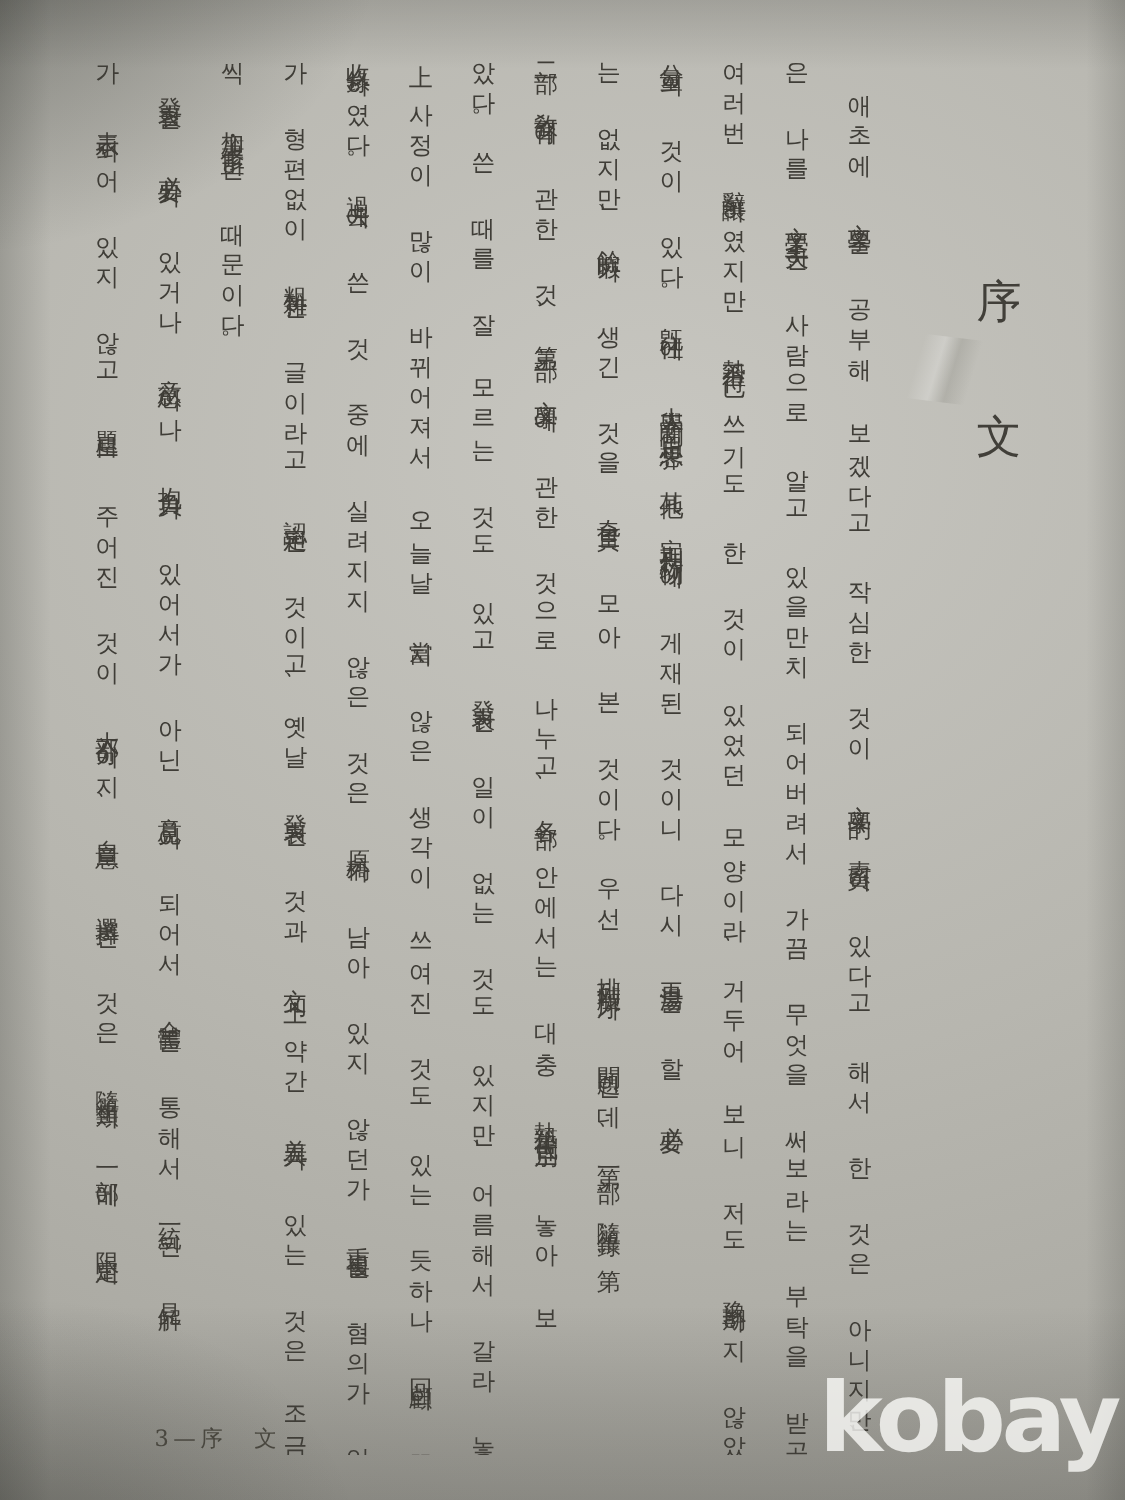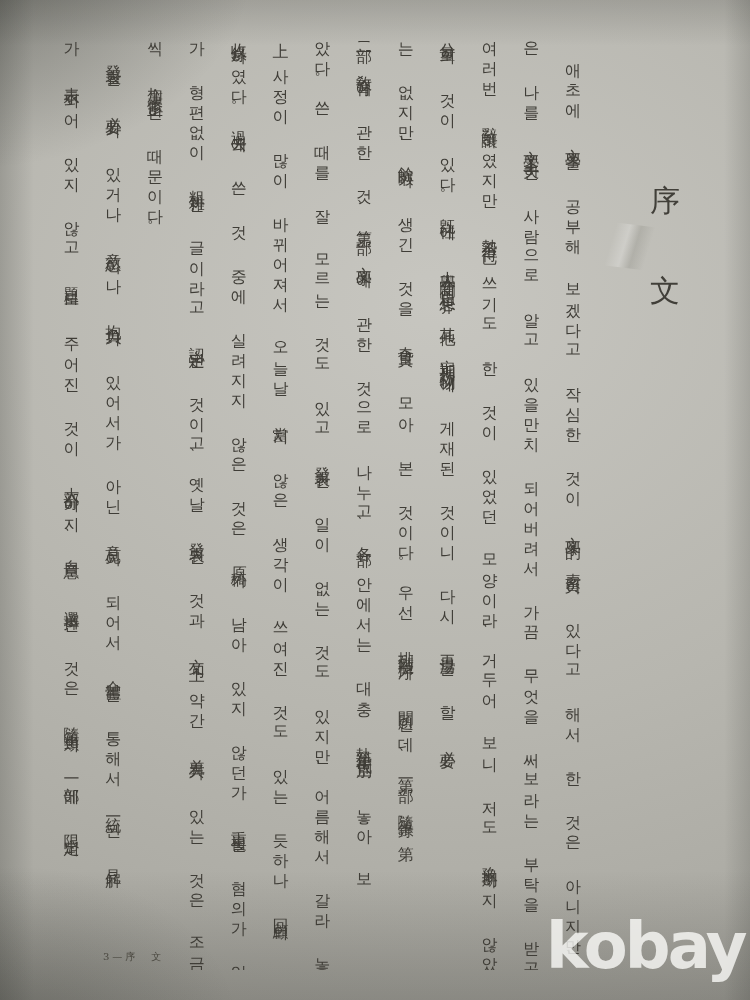--- a/index.html
+++ b/index.html
@@ -70,7 +70,7 @@
   .folio {
     position: absolute;
     left: 103px; top: 950px;
-    font-size: 10px;
+    font-size: 15px;
     letter-spacing: 3px;
     color: #49473f;
   }

